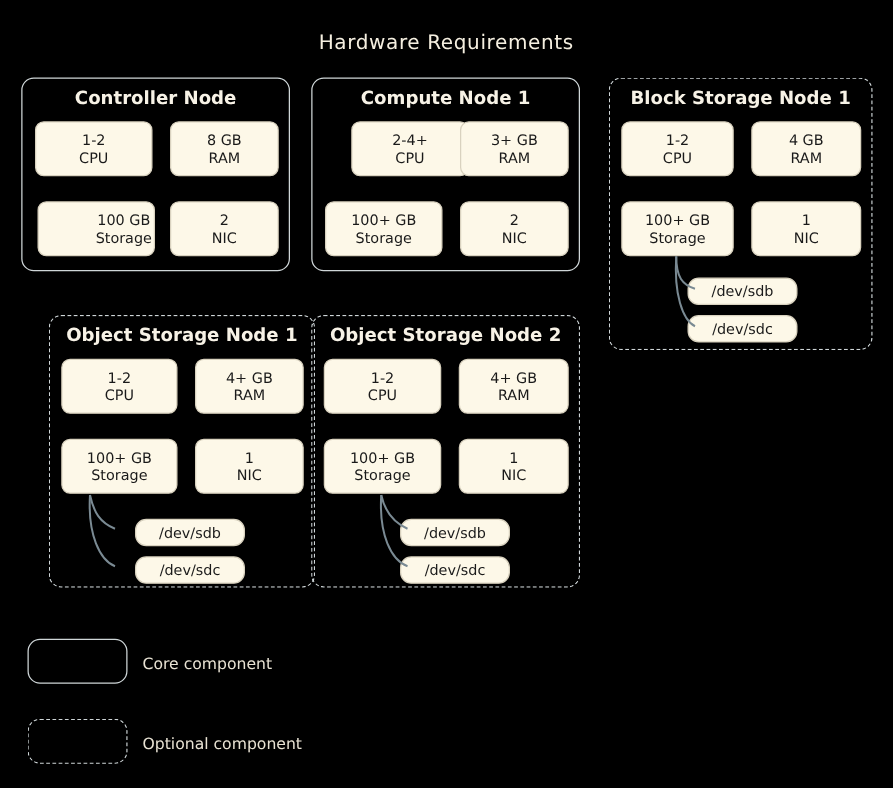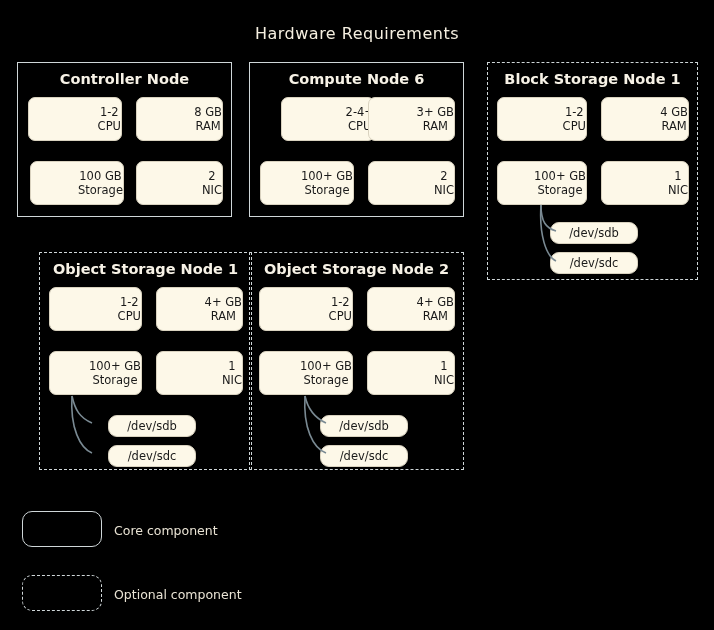--- a/index.html
+++ b/index.html
@@ -27,7 +27,7 @@
   .node {
     position: absolute;
     border: 1.6px solid #cfd6d8;
-    border-radius: 0;
+    border-radius: 10px;
     box-sizing: border-box;
   }
   .node.dashed {

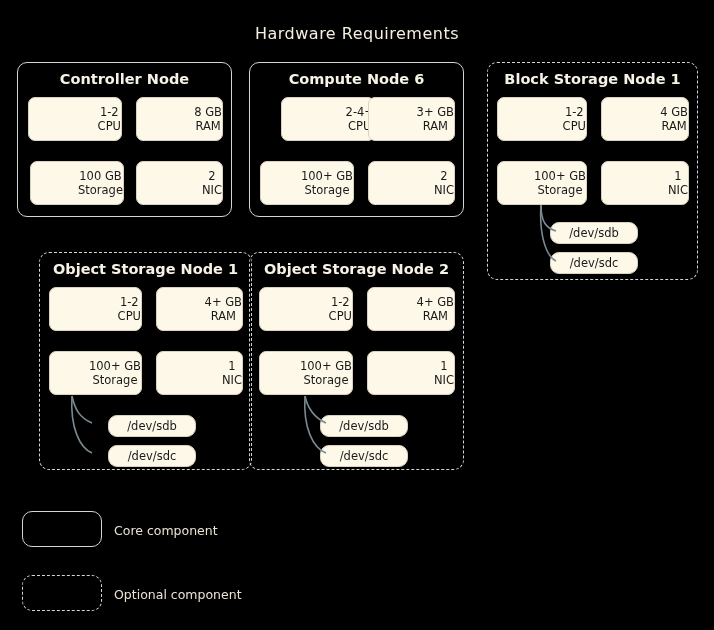--- a/index.html
+++ b/index.html
@@ -125,7 +125,7 @@
 </div>
 
 <div class="node" style="left:249px; top:62px; width:215px; height:155px;">
-  <div class="node-title">Compute Node 6</div>
+  <div class="node-title">Compute Node 1</div>
   <div class="cell" style="left:10px; top:34px; width:94px; height:44px;margin-left:21px;">
     <div>
       <span>2-4+</span>

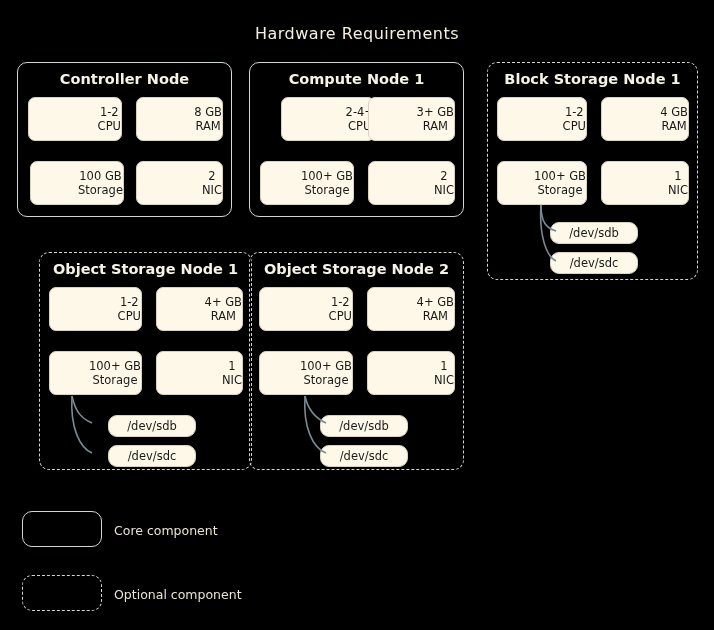--- a/index.html
+++ b/index.html
@@ -56,7 +56,7 @@
     text-align: center;
     display: flex;
     align-items: center;
-    justify-content: flex-end;
+    justify-content: center;
   }
   .cell span { display: block; }
   .dev {

